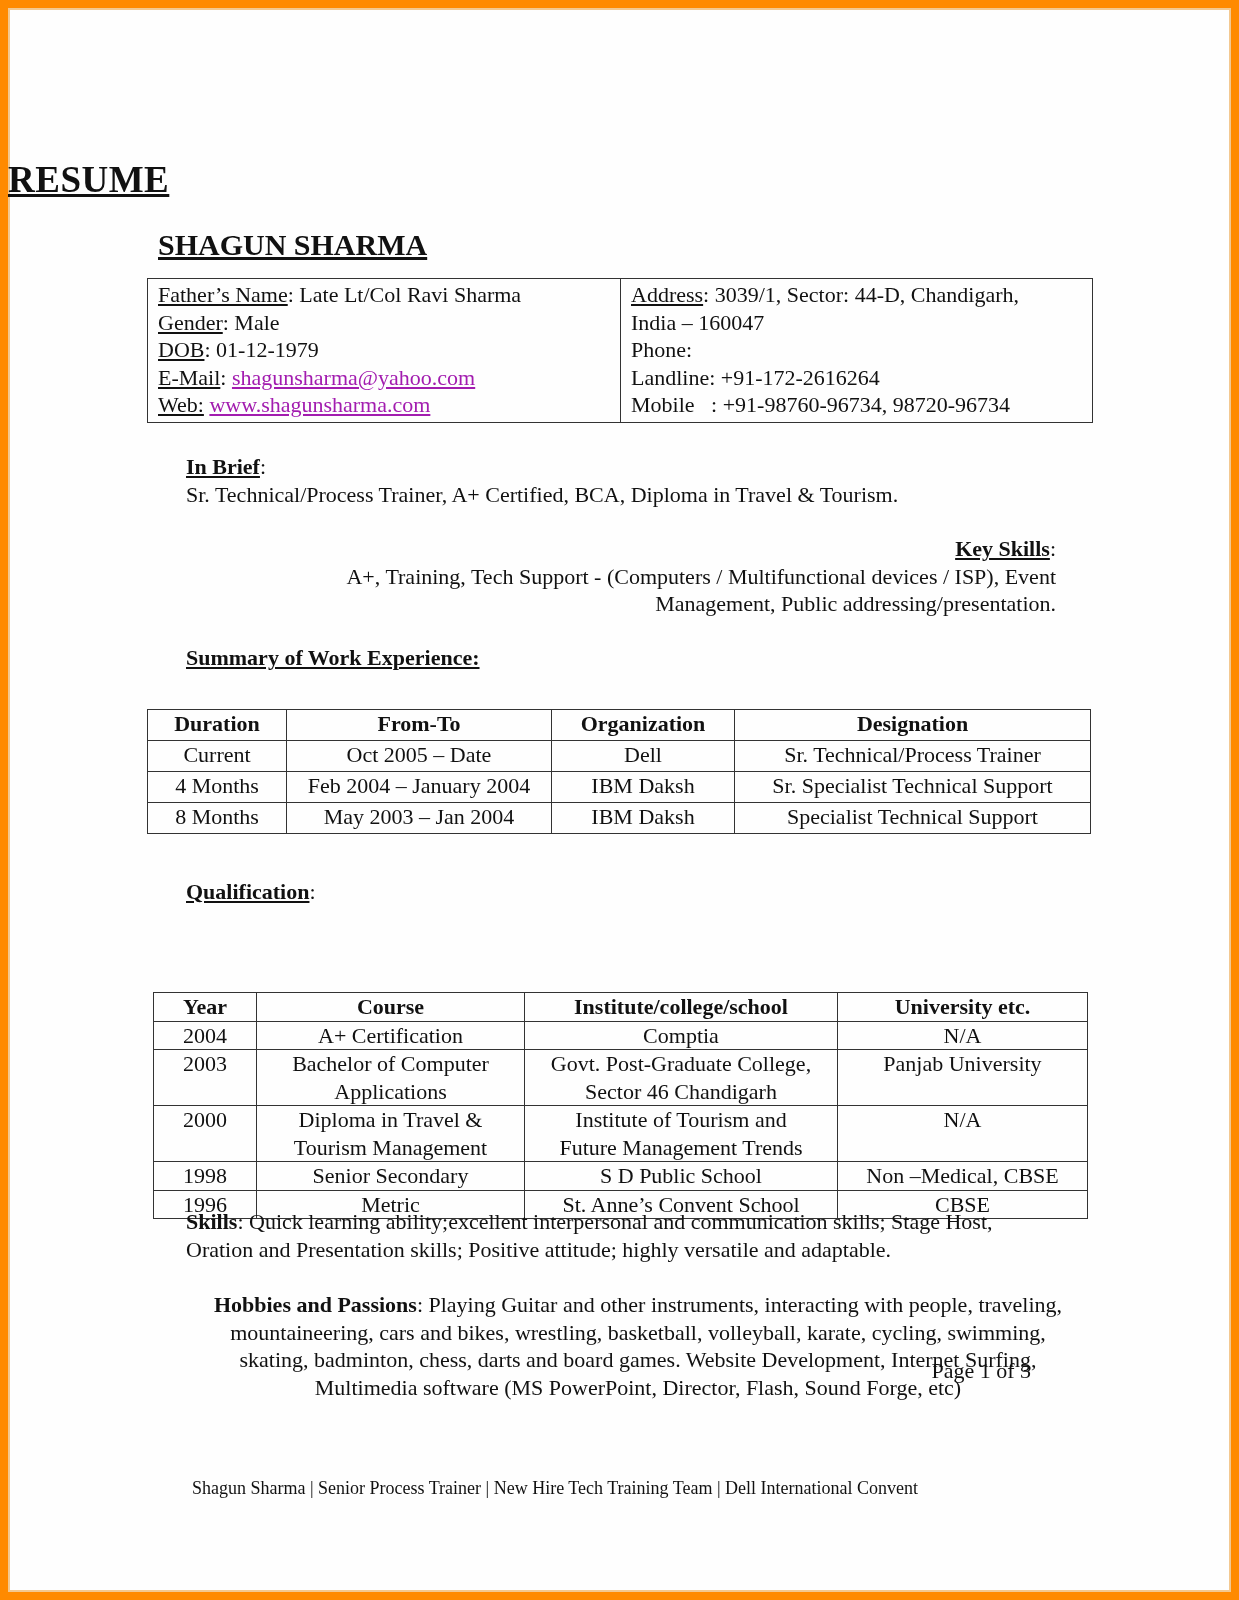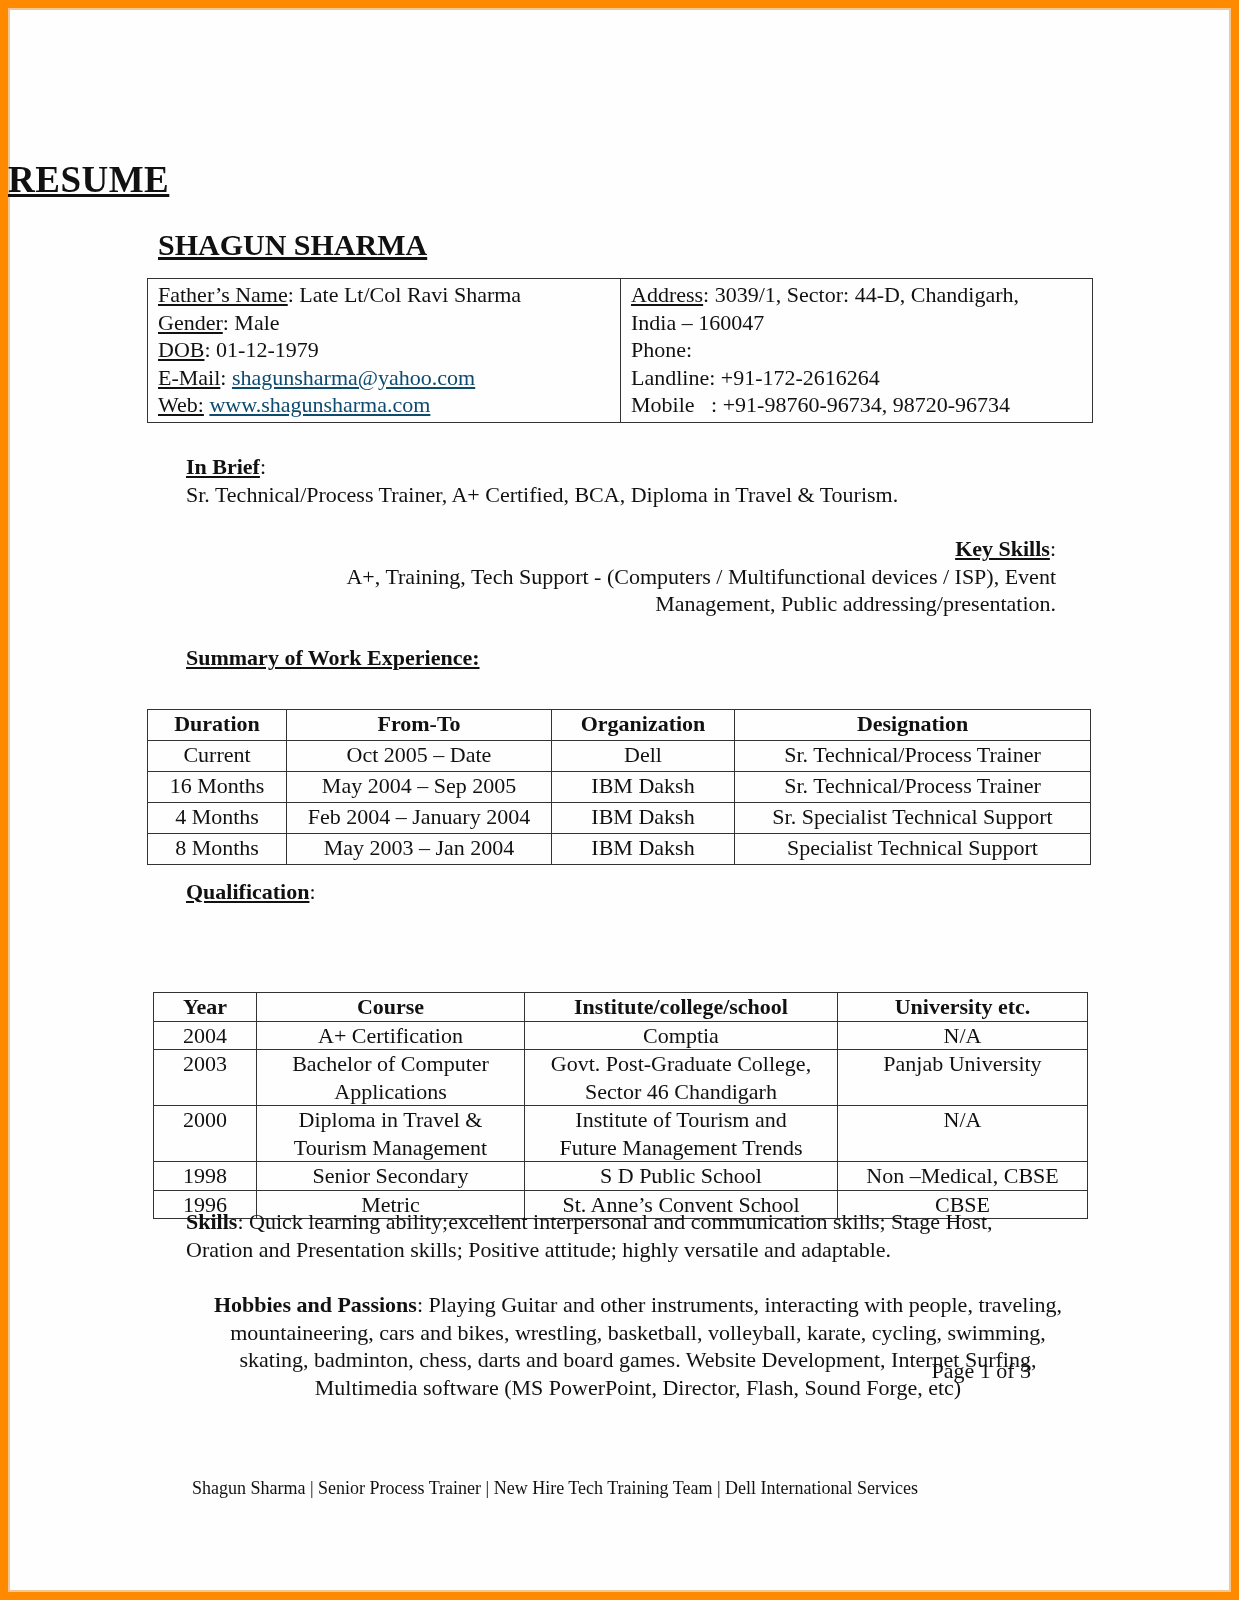--- a/index.html
+++ b/index.html
@@ -36,7 +36,7 @@
   .contact .left { width: 452px; border-right: 1.5px solid #333; }
   .contact .right { flex: 1; }
   .u { text-decoration: underline; }
-  a.link { color: #0c4a6e; text-decoration: underline; }
+  a.link { color: #a21caf; text-decoration: underline; }
   .section-head { font-size: 22px; font-weight: bold; text-decoration: underline; }
   .para { font-size: 22px; line-height: 27.5px; }
   .block { left: 178px; width: 870px; }

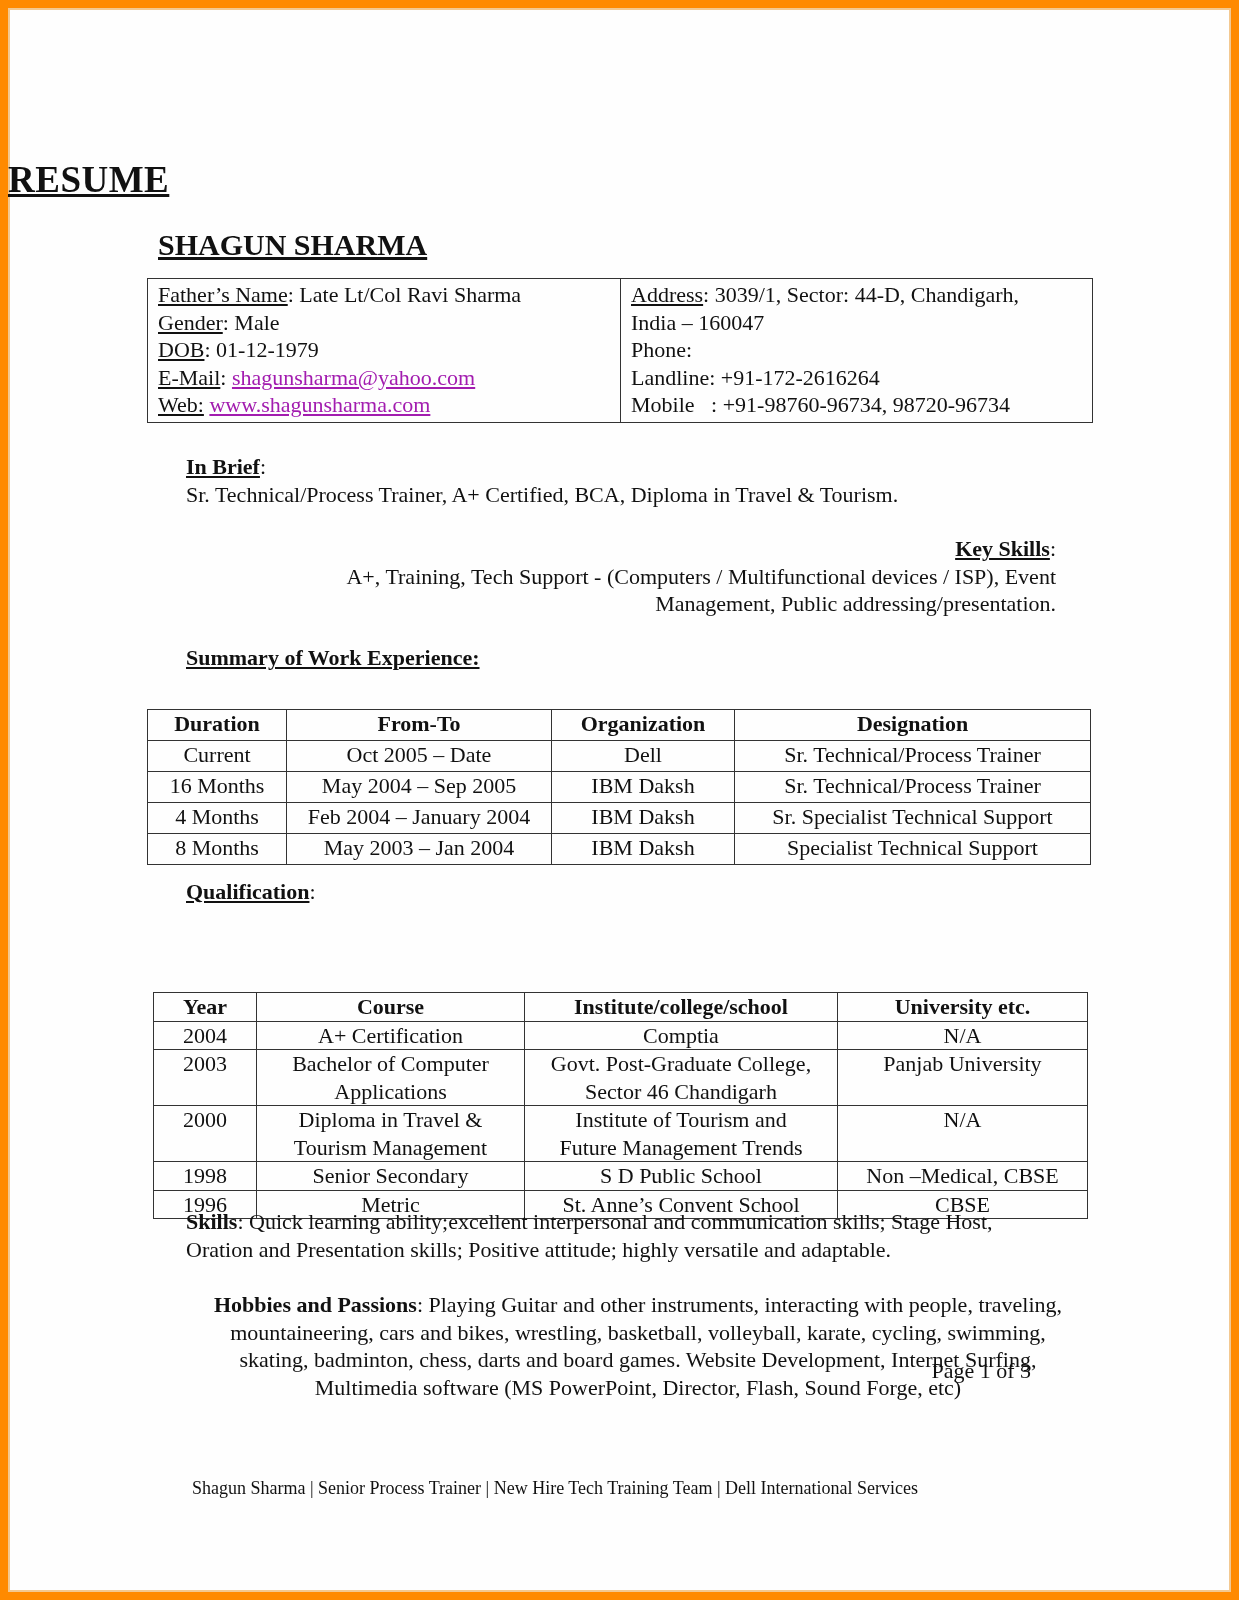--- a/index.html
+++ b/index.html
@@ -128,12 +128,6 @@
         <td>Sr. Technical/Process Trainer</td>
       </tr>
       <tr>
-        <td>16 Months</td>
-        <td>May 2004 – Sep 2005</td>
-        <td>IBM Daksh</td>
-        <td>Sr. Technical/Process Trainer</td>
-      </tr>
-      <tr>
         <td>4 Months</td>
         <td>Feb 2004 – January 2004</td>
         <td>IBM Daksh</td>

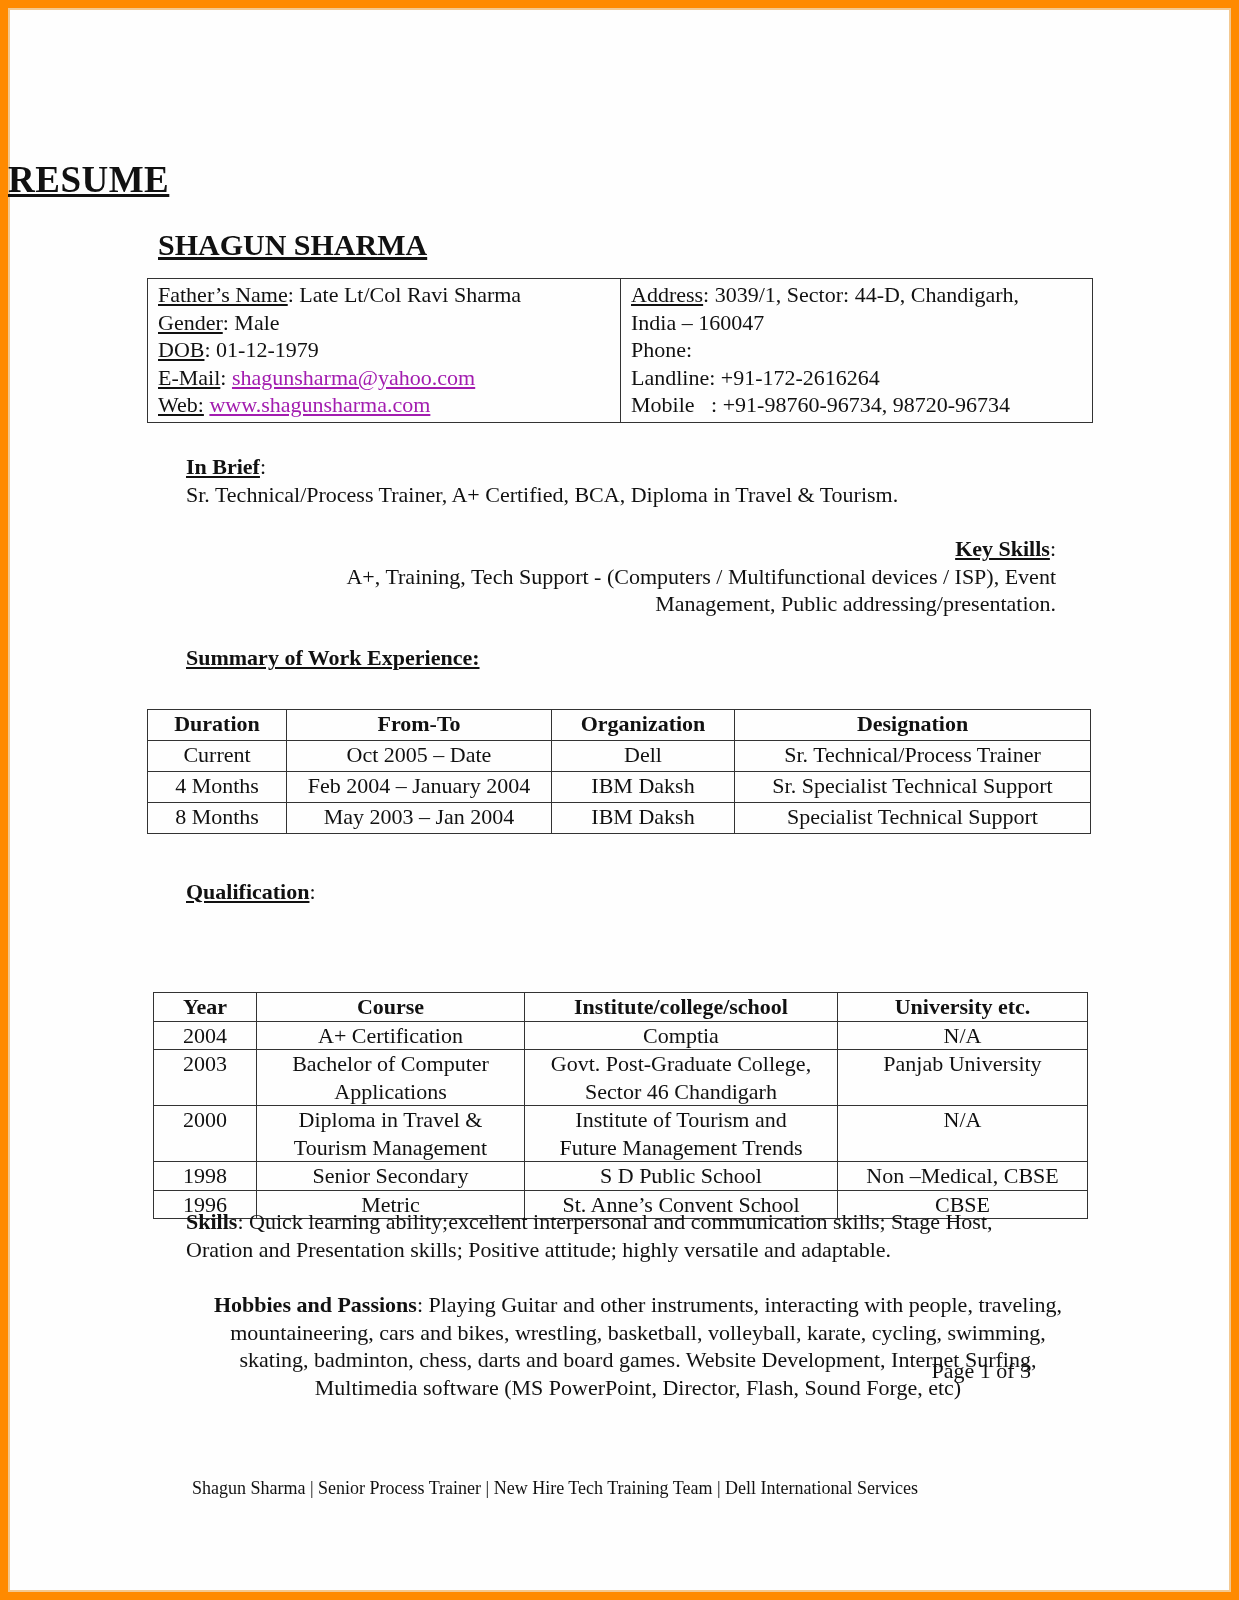--- a/index.html
+++ b/index.html
@@ -199,7 +199,7 @@
 
   <div class="abs para" style="right:200px; top:1349px;">Page 1 of 3</div>
 
-  <div class="abs footer-line" style="left:184px; top:1470px;">Shagun Sharma | Senior Process Trainer | New Hire Tech Training Team | Dell International Services</div>
+  <div class="abs footer-line" style="left:184px; top:1470px;">Shagun Sharma | Senior Process Trainer | New Hire Tech Training Team | Dell International Convent</div>
 
 </div>
 

